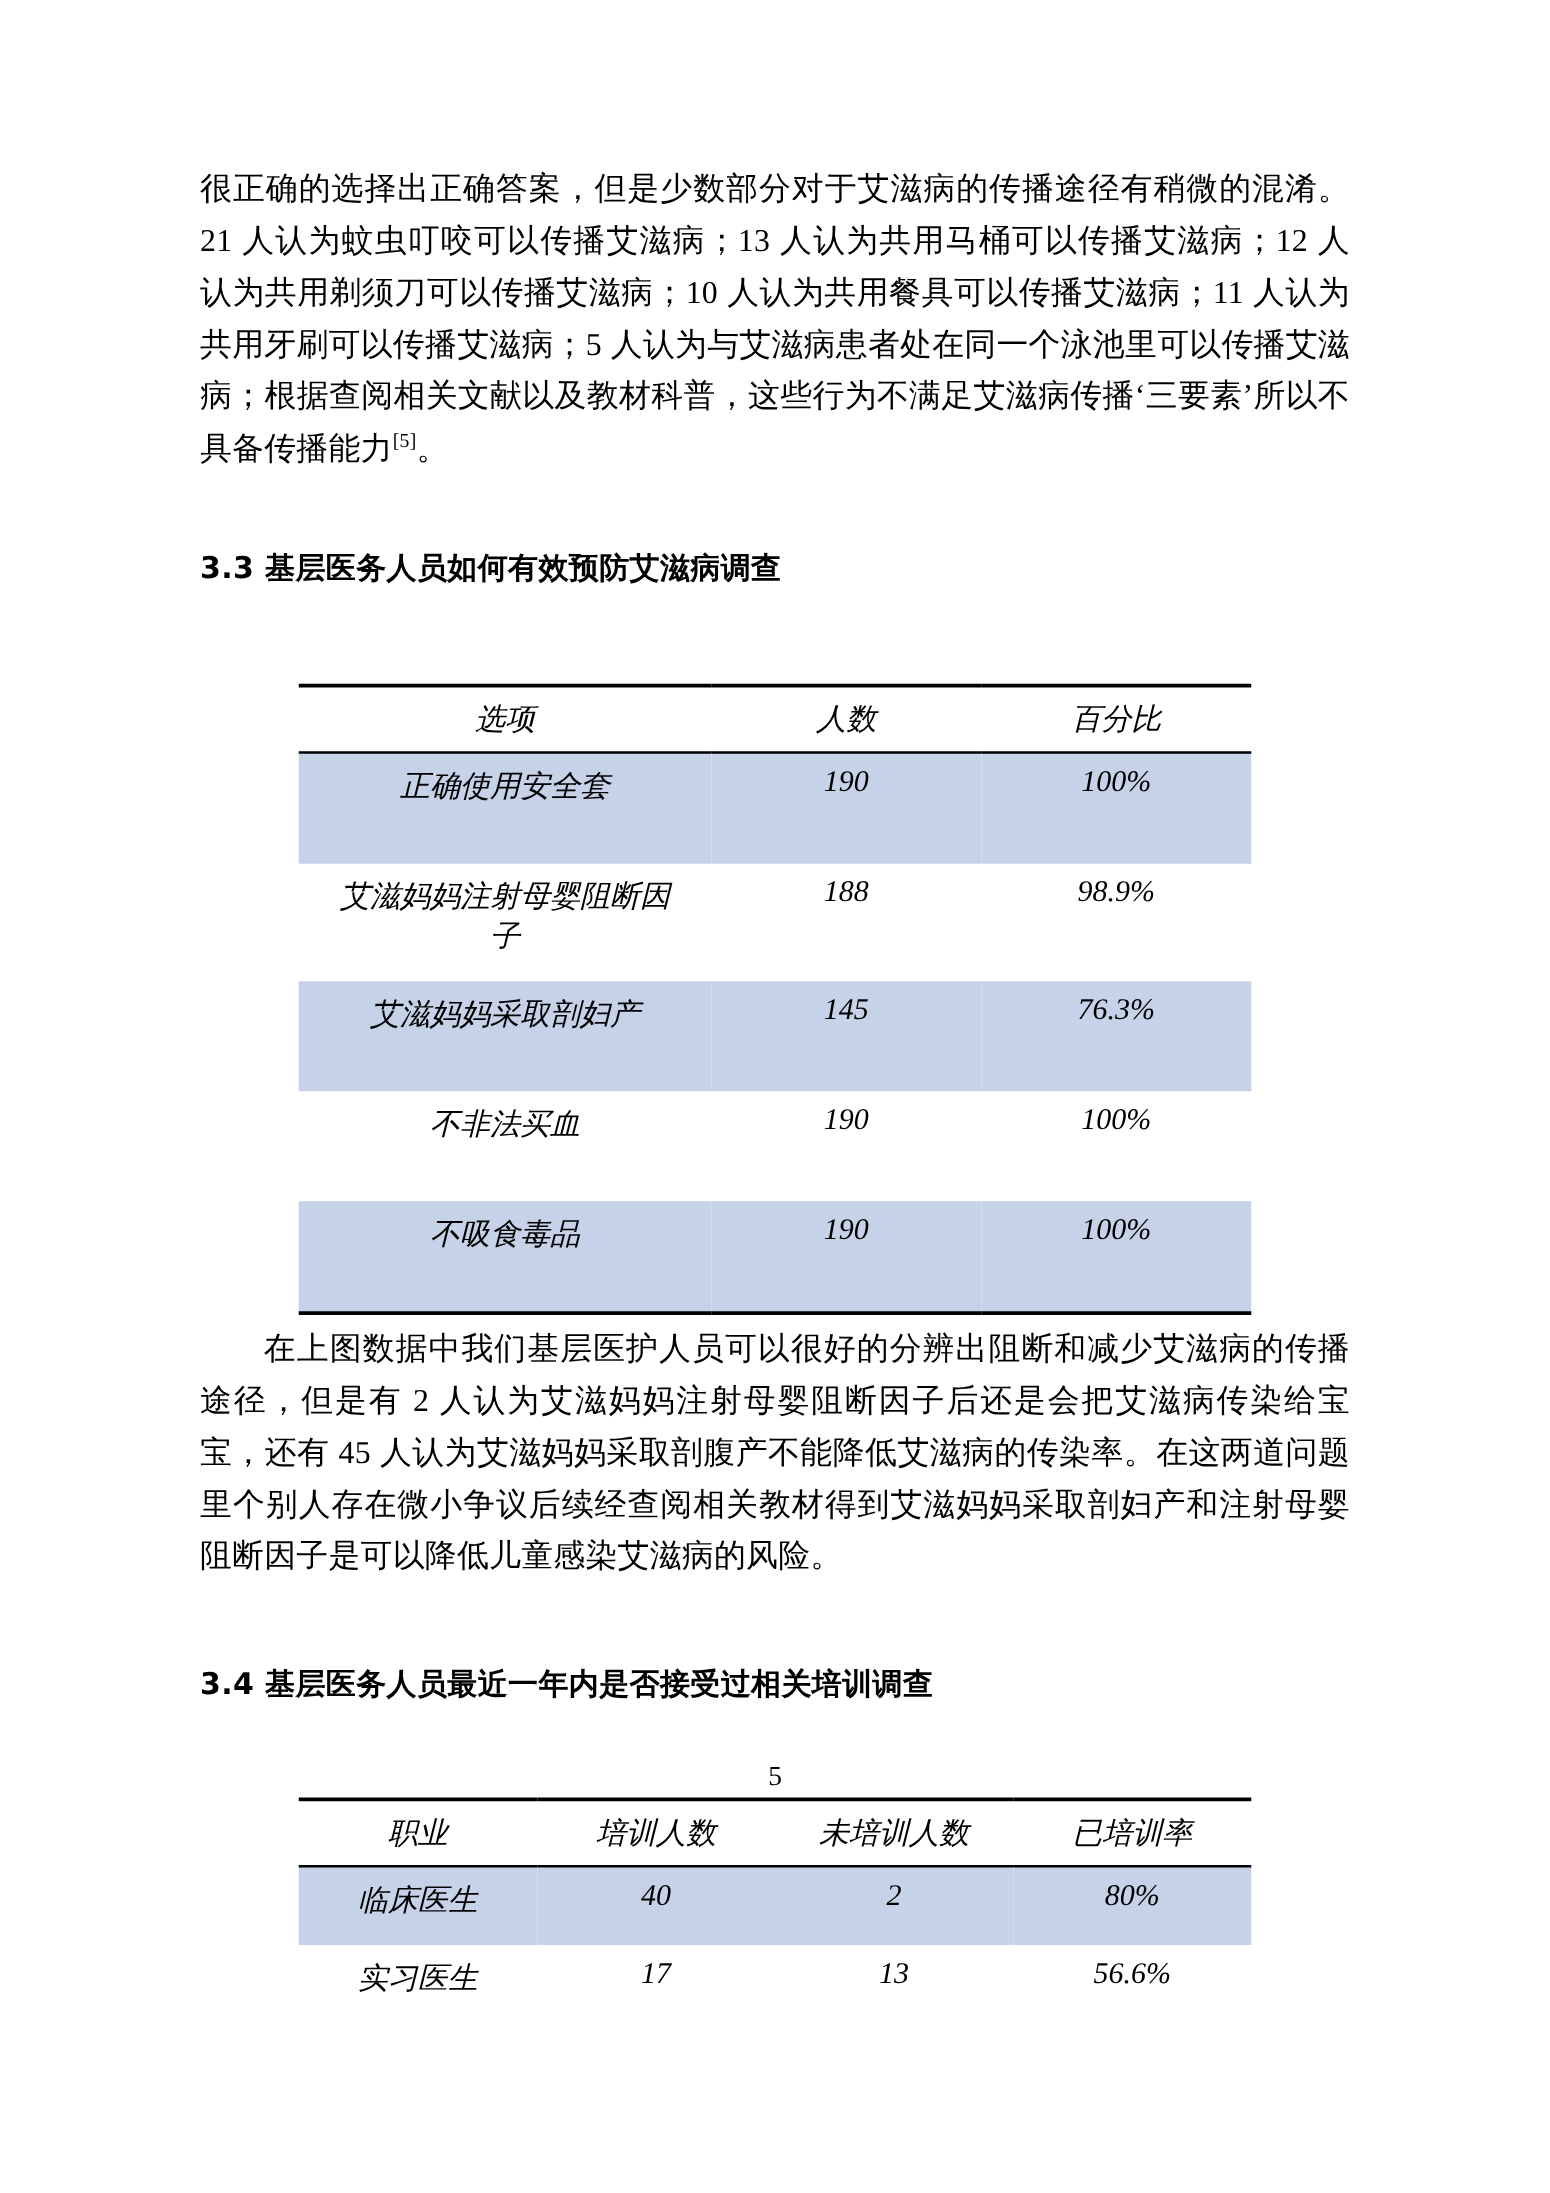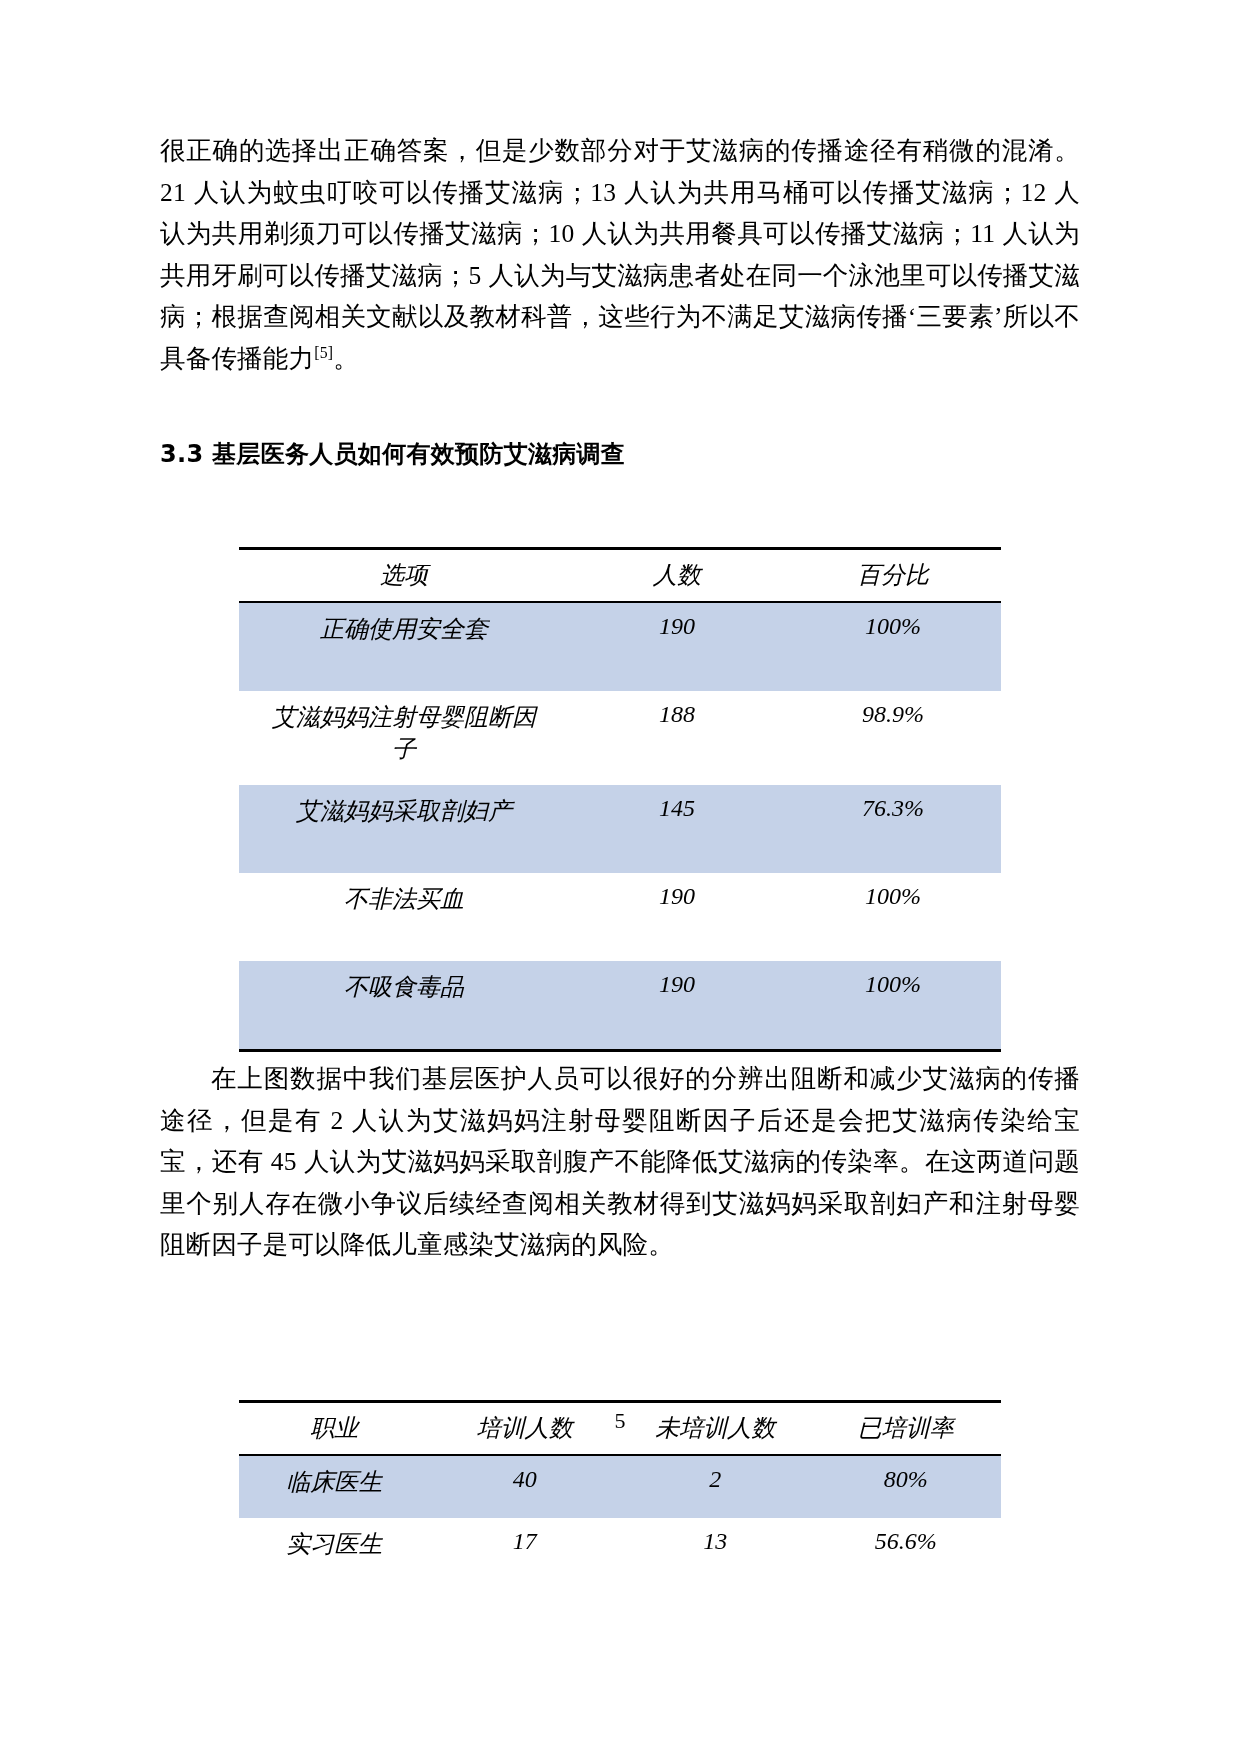--- a/index.html
+++ b/index.html
@@ -195,6 +195,7 @@
 
     <div class="gap-before-h34"></div>
 
+    <h2 class="section-heading">3.4 基层医务人员最近一年内是否接受过相关培训调查</h2>
 
     <div class="gap-after-h34"></div>
 

